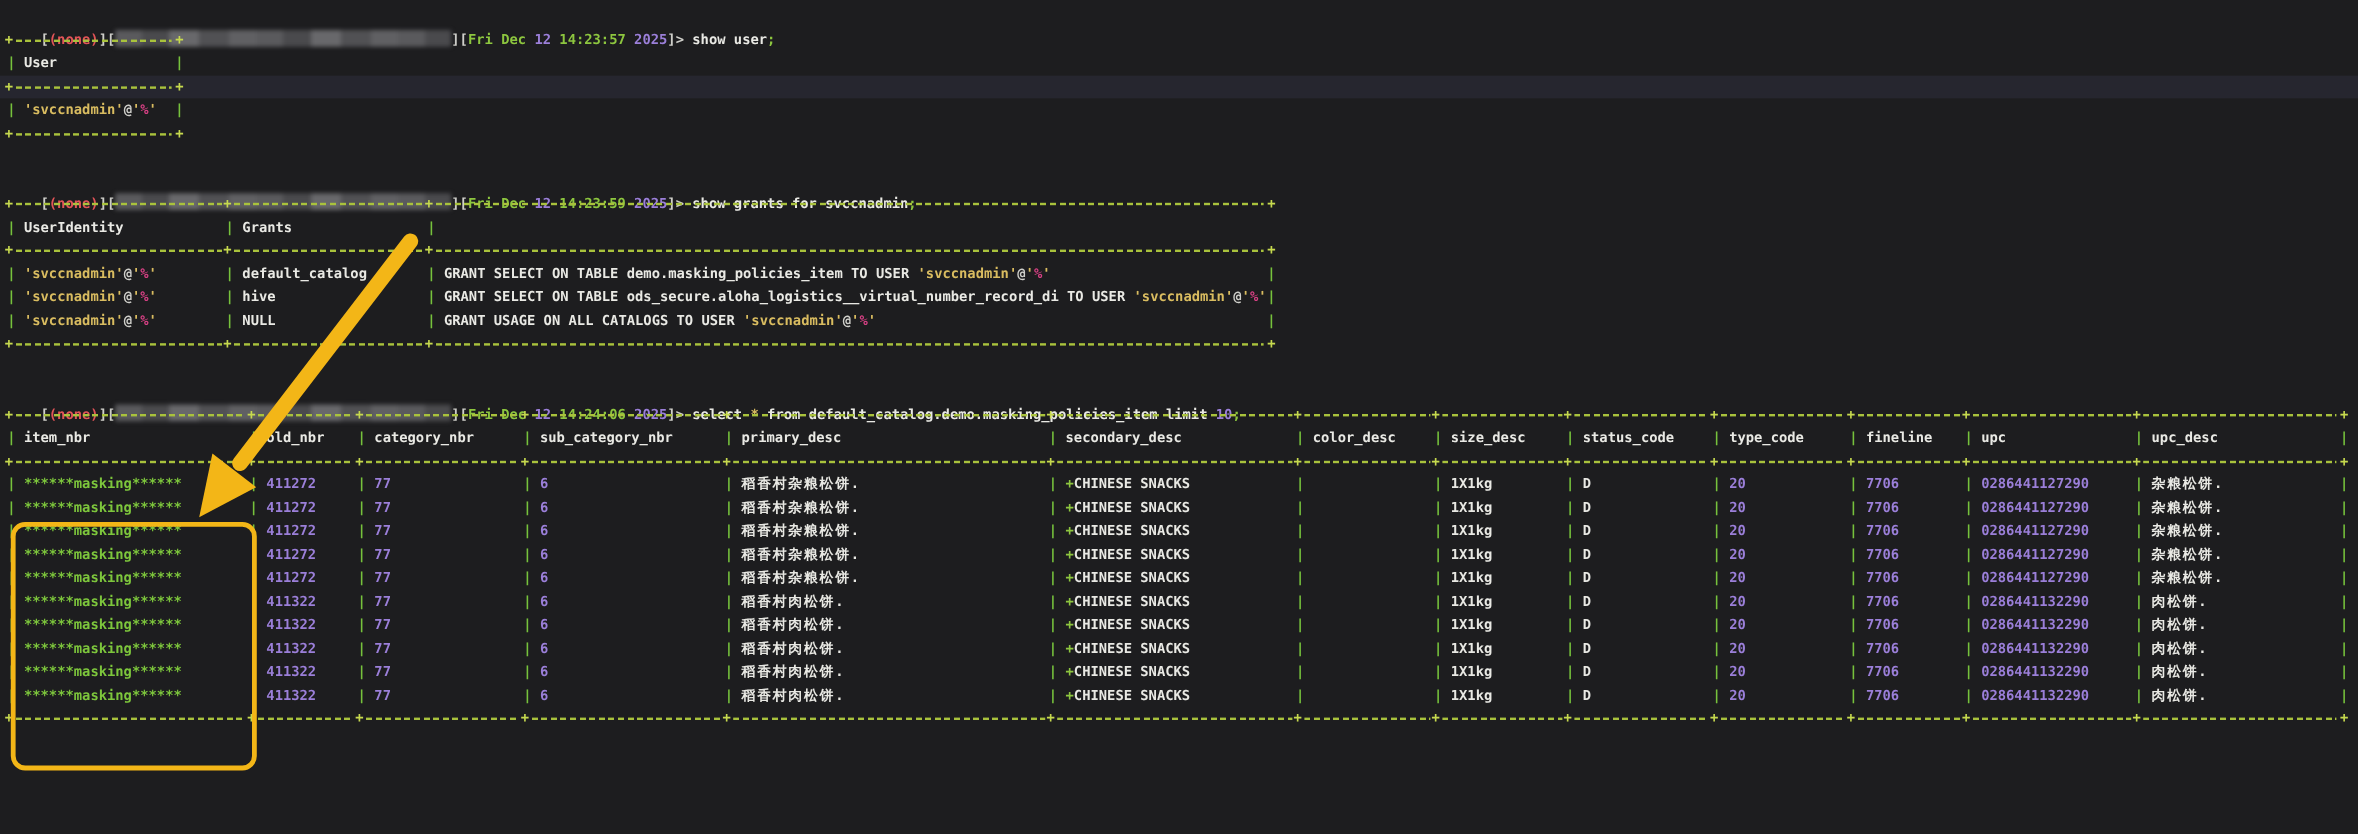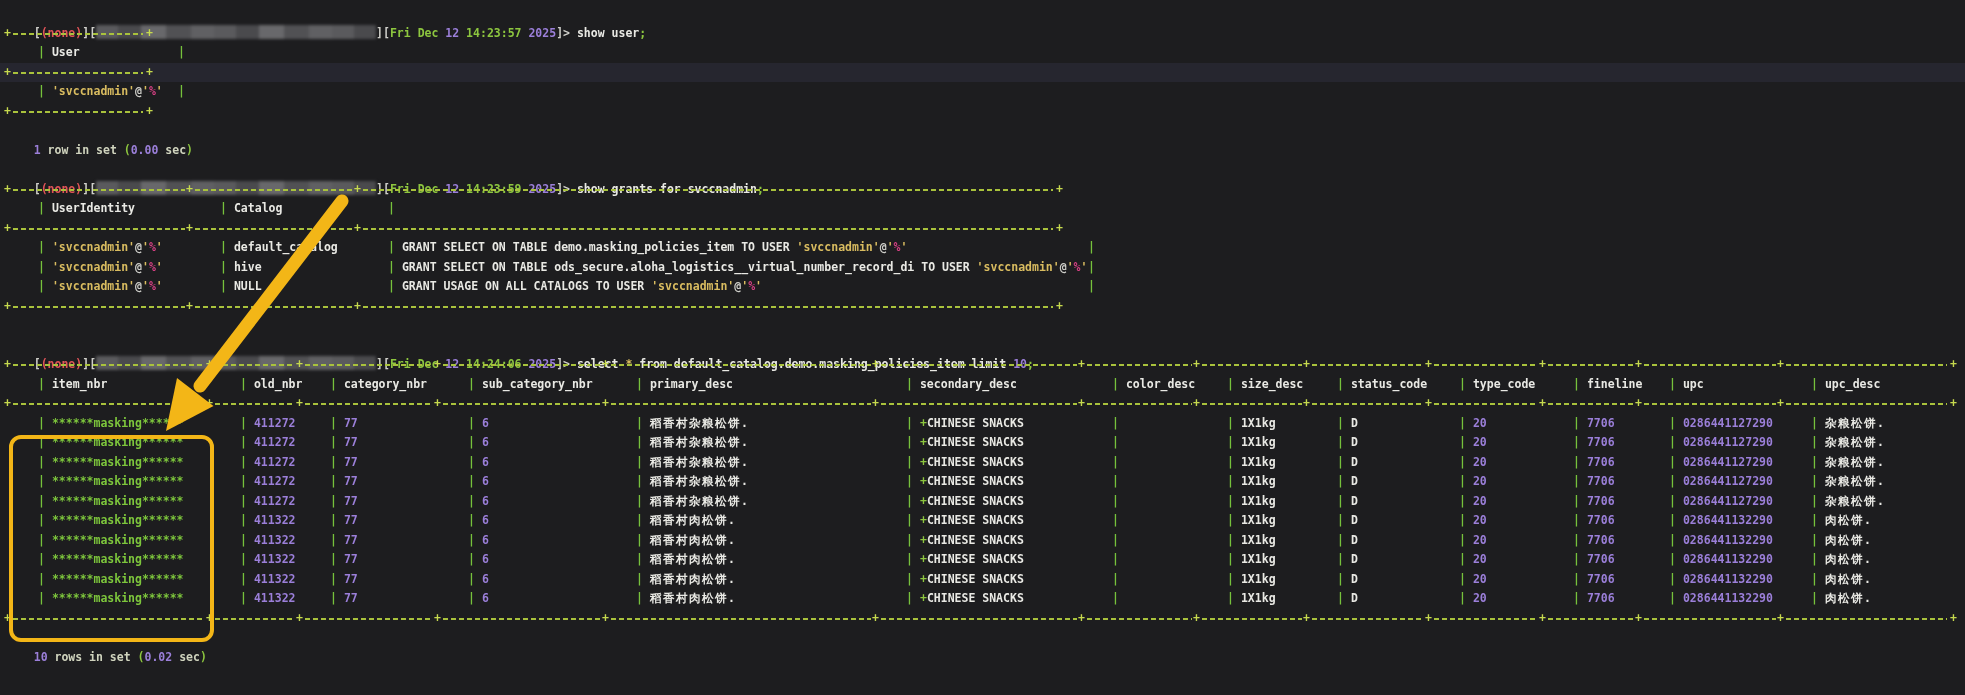--- a/index.html
+++ b/index.html
@@ -19,7 +19,7 @@
     filter:blur(1.8px);
   }
   
-  .trow{display:flex;margin-left:32px;}
+  .trow{display:flex;}
   .cell{flex:none;white-space:pre;overflow:hidden;}
   .cell::before{content:"|";color:#76c13c;margin-right:7px;}
   .trow::after{content:"|";color:#76c13c;}

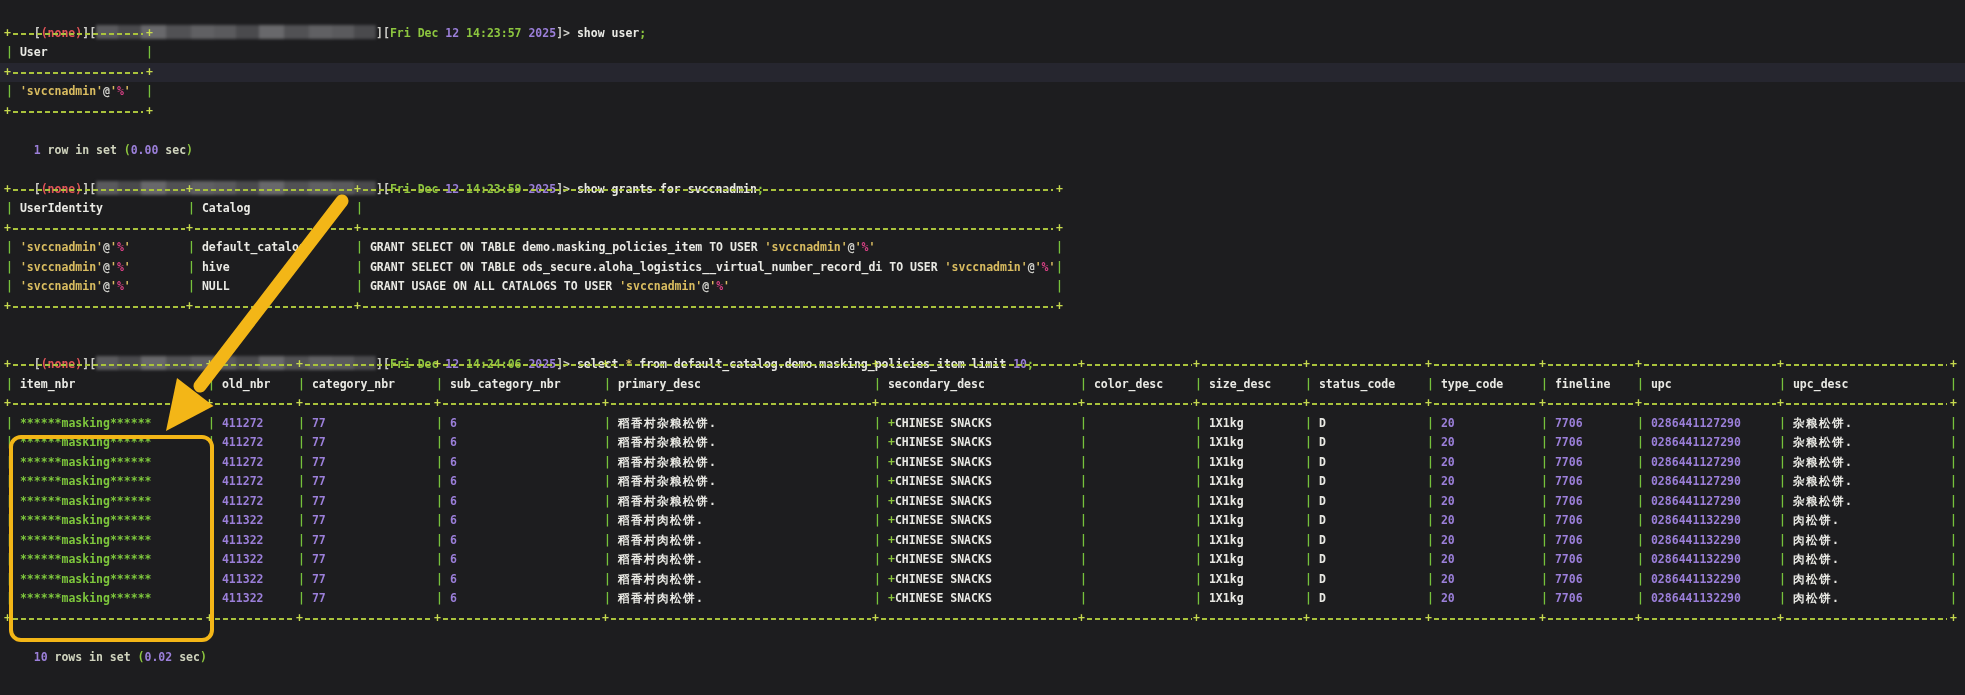--- a/index.html
+++ b/index.html
@@ -60,9 +60,6 @@
     <span class="cell u0"><span class="yel">'svccnadmin'</span><span class="gry">@</span><span class="yel">'</span><span class="pnk">%</span><span class="yel">'</span></span>
   </div>
   <div class="line brow"><span class="bseg u0"></span></div>
-  <div class="line">
-    <span class="pur">1</span><span class="pale"> row in set </span><span class="grn">(</span><span class="pur">0.00</span><span class="pale"> sec</span><span class="grn">)</span>
-  </div>
   <div class="line blank"></div>
 
   <div class="line">

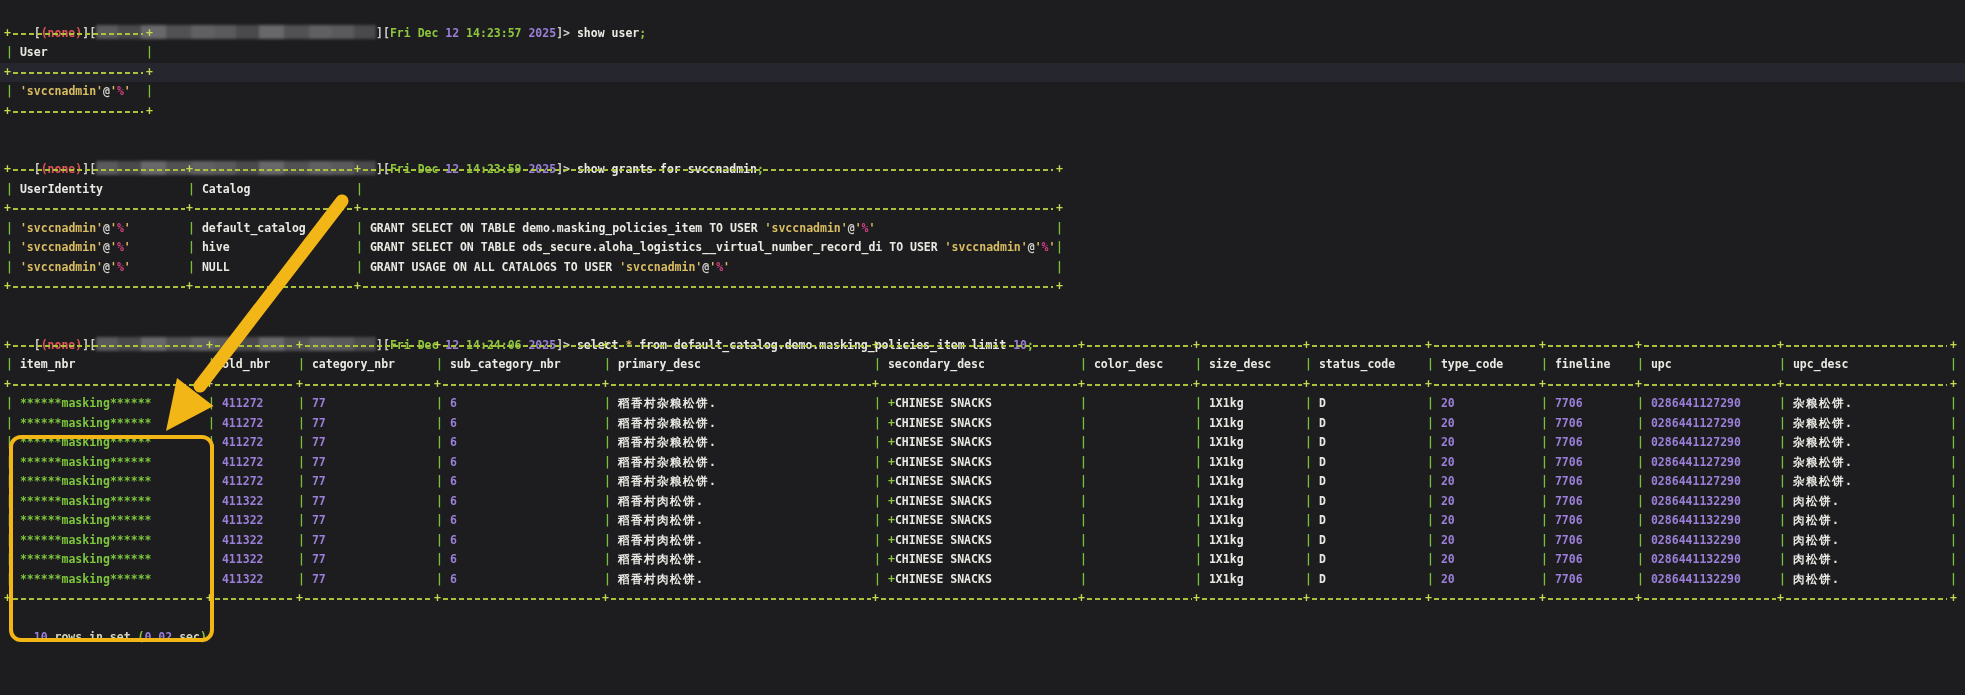--- a/index.html
+++ b/index.html
@@ -67,7 +67,7 @@
   </div>
   <div class="line brow"><span class="bseg g0"></span><span class="bseg g1"></span><span class="bseg g2"></span></div>
   <div class="line trow">
-    <span class="cell g0"><span class="wht">UserIdentity</span></span><span class="cell g1"><span class="wht">Catalog</span></span>
+    <span class="cell g0"><span class="wht">UserIdentity</span></span><span class="cell g1"><span class="wht">Grants</span></span>
   </div>
   <div class="line brow"><span class="bseg g0"></span><span class="bseg g1"></span><span class="bseg g2"></span></div>
   <div class="line trow">

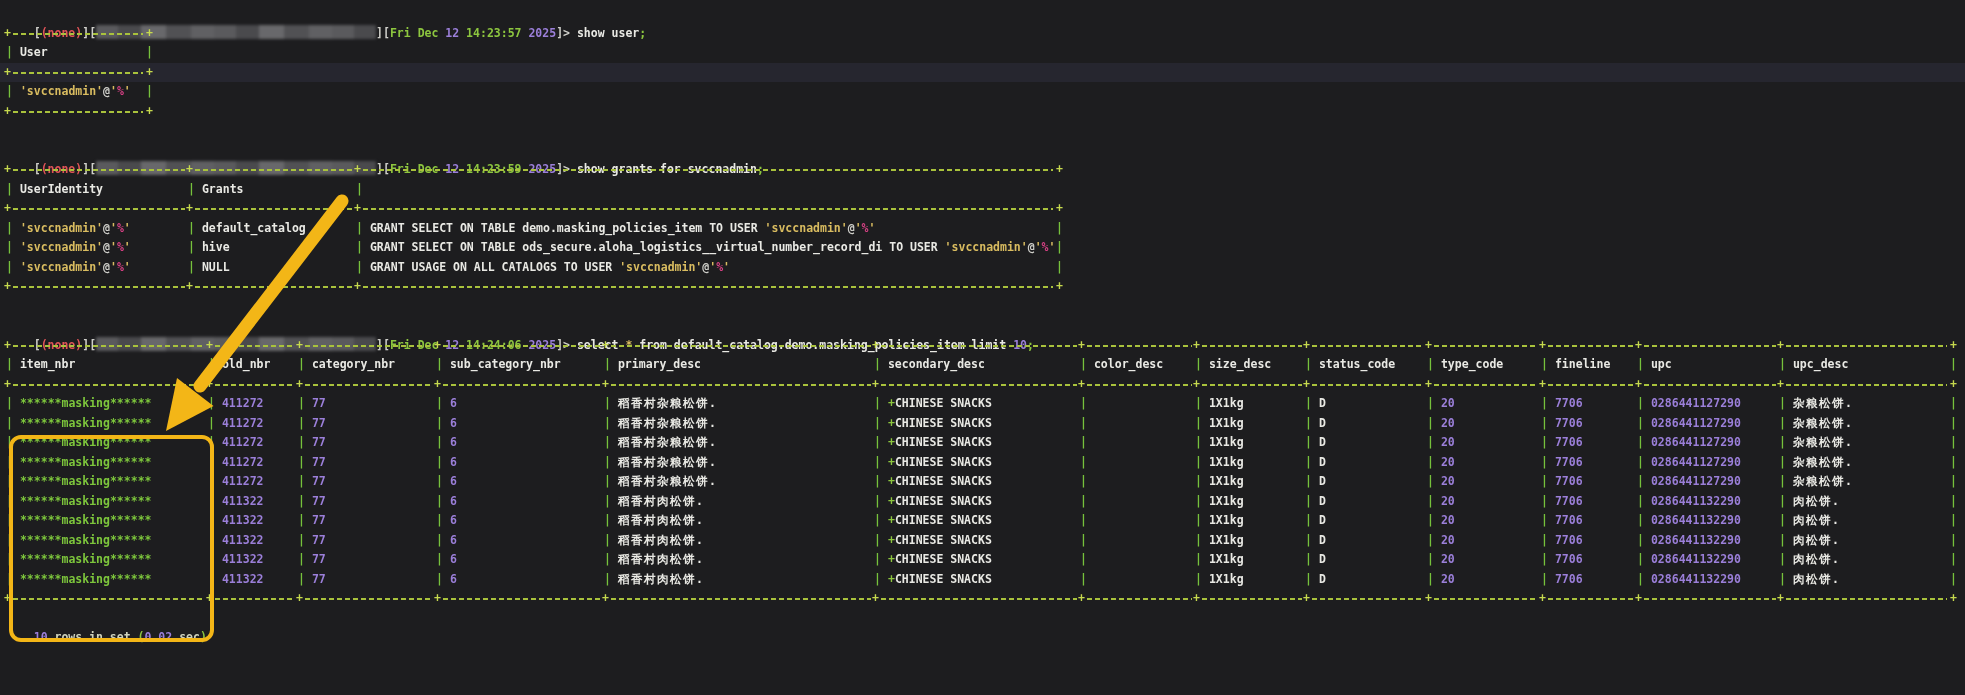--- a/index.html
+++ b/index.html
@@ -126,9 +126,6 @@
     </div>
 
   <div class="line brow"><span class="bseg c0"></span><span class="bseg c1"></span><span class="bseg c2"></span><span class="bseg c3"></span><span class="bseg c4"></span><span class="bseg c5"></span><span class="bseg c6"></span><span class="bseg c7"></span><span class="bseg c8"></span><span class="bseg c9"></span><span class="bseg c10"></span><span class="bseg c11"></span><span class="bseg c12"></span></div>
-  <div class="line">
-    <span class="pur">10</span><span class="pale"> rows in set </span><span class="grn">(</span><span class="pur">0.02</span><span class="pale"> sec</span><span class="grn">)</span>
-  </div>
 
   <div class="annot-box"></div>
   <svg class="annot-arrow" width="300" height="270" viewBox="0 0 300 270">

